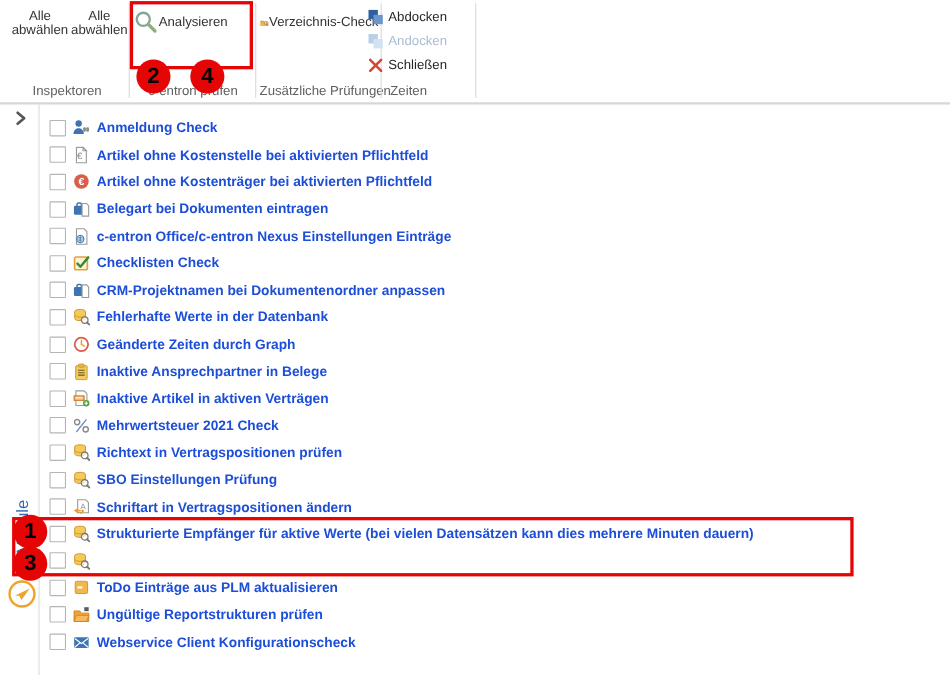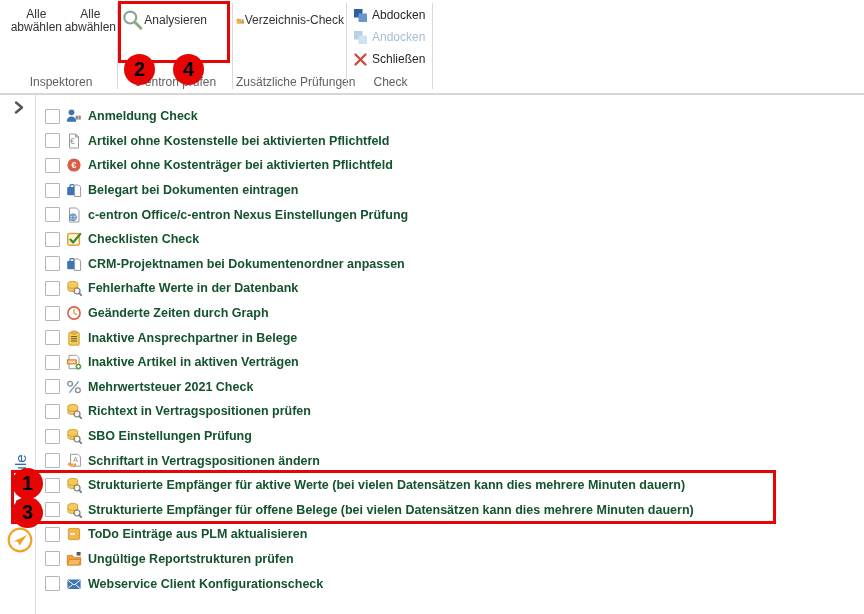--- a/index.html
+++ b/index.html
@@ -110,7 +110,7 @@
 
   <div class="gsep" style="left:346px;"></div>
 
-  <div class="rgroup" style="left:350px;width:81px;padding-top:7px;box-sizing:border-box;">
+  <div class="rgroup" style="left:331px;width:81px;padding-top:7px;box-sizing:border-box;">
     <div class="small-btn">
       <span class="sicon">
           <svg viewBox="0 0 15 15">

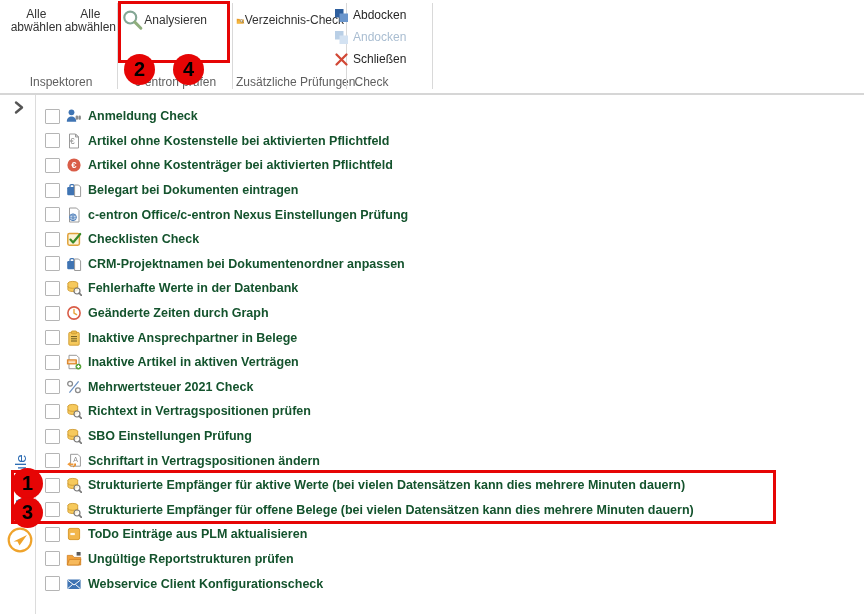--- a/index.html
+++ b/index.html
@@ -137,7 +137,7 @@
         </span>
       <span>Schließen</span>
     </div>
-    <div class="rgroup-label">Check</div>
+    <div class="rgroup-label">Zeiten</div>
   </div>
 
   <div class="gsep" style="left:432px;"></div>

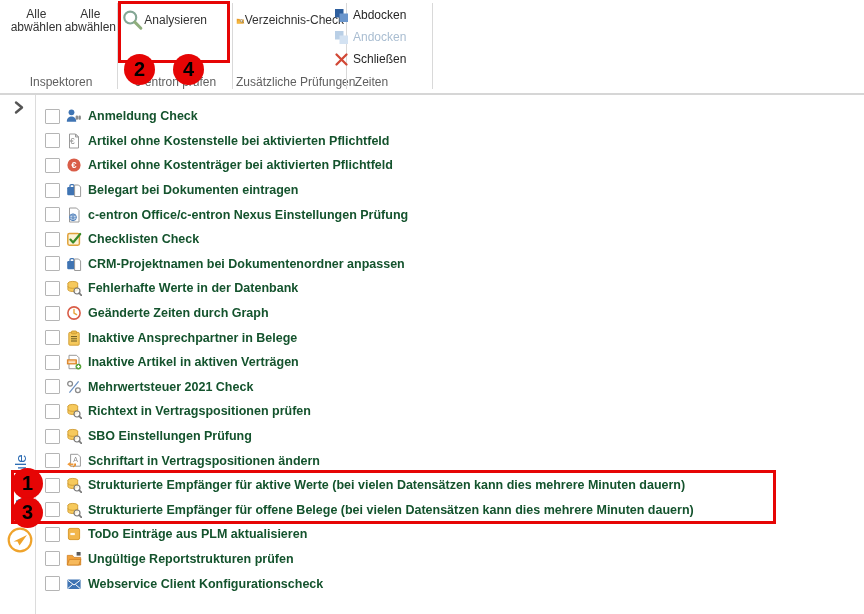--- a/index.html
+++ b/index.html
@@ -33,7 +33,7 @@
   .cb{width:13px;height:13px;border:1px solid #b5b5b5;border-radius:1px;background:#fff;flex:none;}
   .ricon{width:16px;height:16px;margin-left:6px;flex:none;}
   .ricon svg,.bicon svg,.sicon svg,.expander svg,.rail-logo svg{width:100%;height:100%;display:block;}
-  .rlabel{margin-left:6px;font-size:12.5px;font-weight:bold;color:#14532d;white-space:nowrap;}
+  .rlabel{margin-left:6px;font-size:12.5px;font-weight:bold;color:#1d4ed8;white-space:nowrap;}
   
   .ann-rect{position:absolute;border:3px solid #e60505;box-sizing:border-box;z-index:20;}
   .badge{position:absolute;width:31px;height:31px;border-radius:50%;background:#e60505;

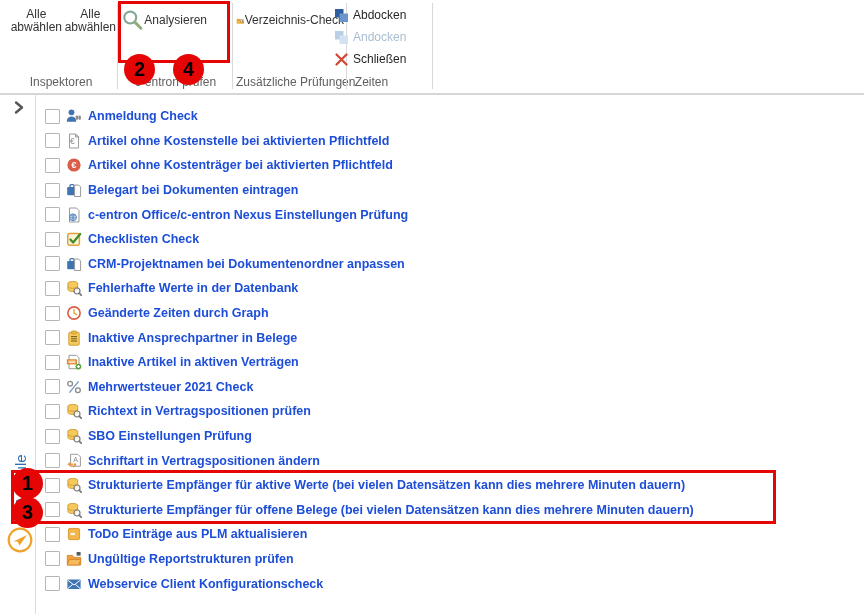--- a/index.html
+++ b/index.html
@@ -212,7 +212,7 @@
           <path d="M3.6 10.3h6.8M7 6.9v6.8M4.7 8.2c1.5 1 3.1 1 4.6 0M4.7 12.4c1.5-1 3.1-1 4.6 0" stroke="#3f74b3" stroke-width=".7" fill="none"></path>
         </svg>
       </span>
-    <span class="rlabel">c-entron Office/c-entron Nexus Einstellungen Prüfung</span>
+    <span class="rlabel">c-entron Office/c-entron Nexus Einstellungen Einträge</span>
   </div>
     <div class="row">
     <span class="cb"></span>

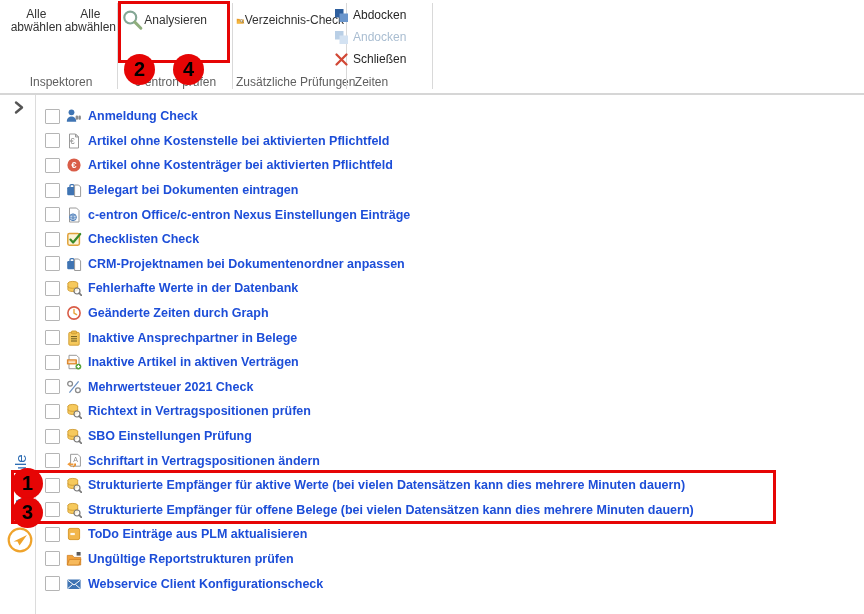--- a/index.html
+++ b/index.html
@@ -355,7 +355,6 @@
           <line x1="13.2" y1="13.2" x2="15.4" y2="15.4" stroke="#7a7a7a" stroke-width="1.7" stroke-linecap="round"></line>
         </svg>
       </span>
-    <span class="rlabel">Strukturierte Empfänger für offene Belege (bei vielen Datensätzen kann dies mehrere Minuten dauern)</span>
   </div>
     <div class="row">
     <span class="cb"></span>

